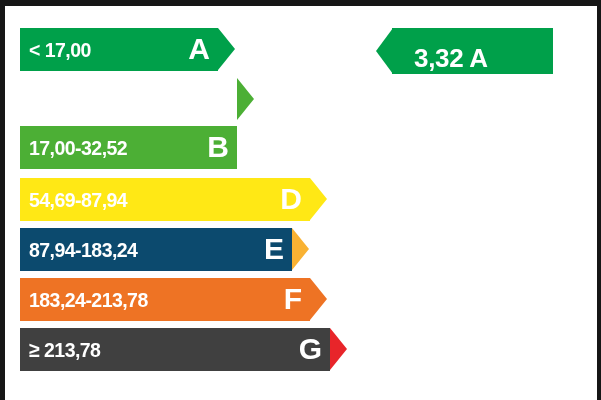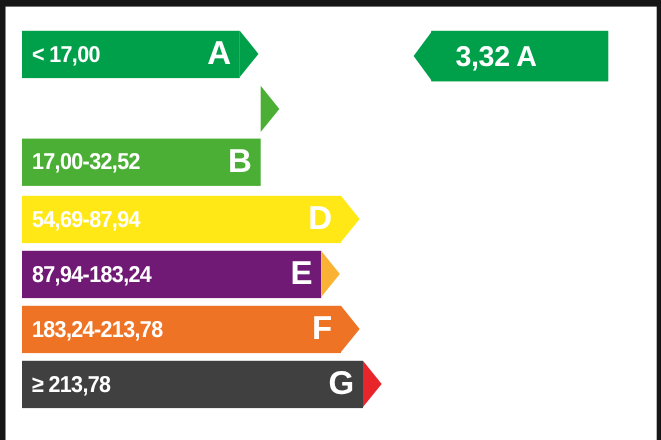--- a/index.html
+++ b/index.html
@@ -109,7 +109,7 @@
     right: 0;
     height: 46px;
     display: flex;
-    align-items: center;
+    align-items: flex-end;
     padding-left: 22px;
     box-sizing: border-box;
   }

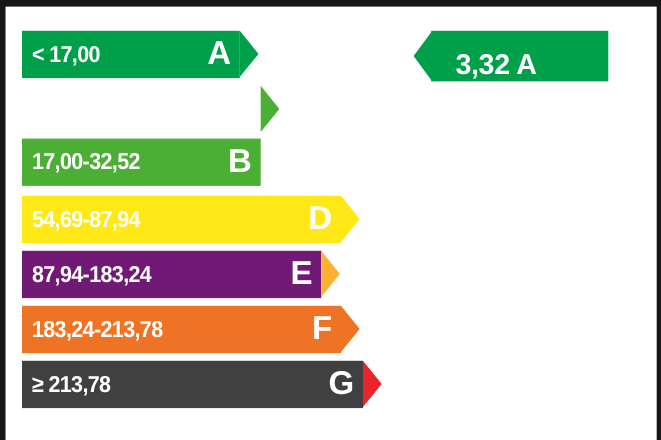--- a/index.html
+++ b/index.html
@@ -163,7 +163,7 @@
         <div class="band-tip" style="border-left-color: rgb(255, 232, 21);"></div>
       </div>
       <div class="scale-row" style="top: 200px; width: 272px;">
-        <div class="band" style="background: #701a75;">
+        <div class="band" style="background: #0c4a6e;">
           <span class="band-range">87,94-183,24</span>
           <span class="band-letter">E</span>
         </div>

